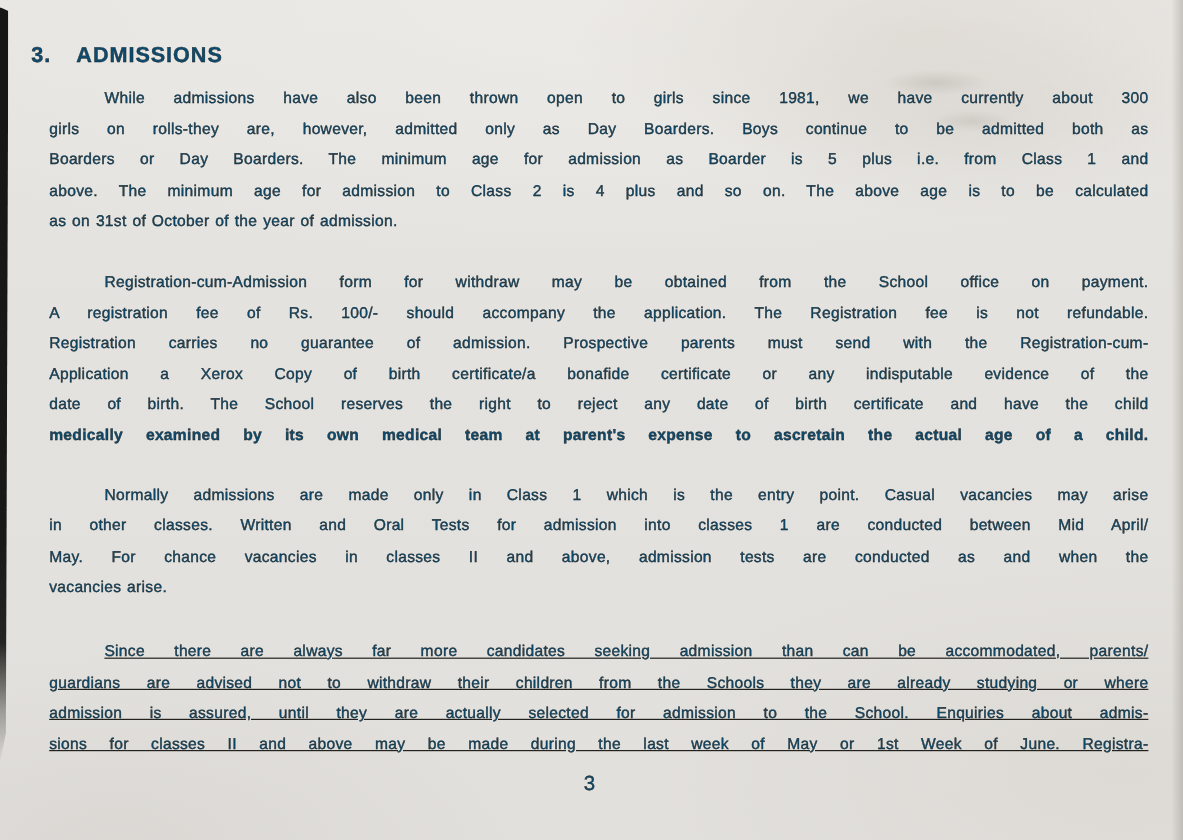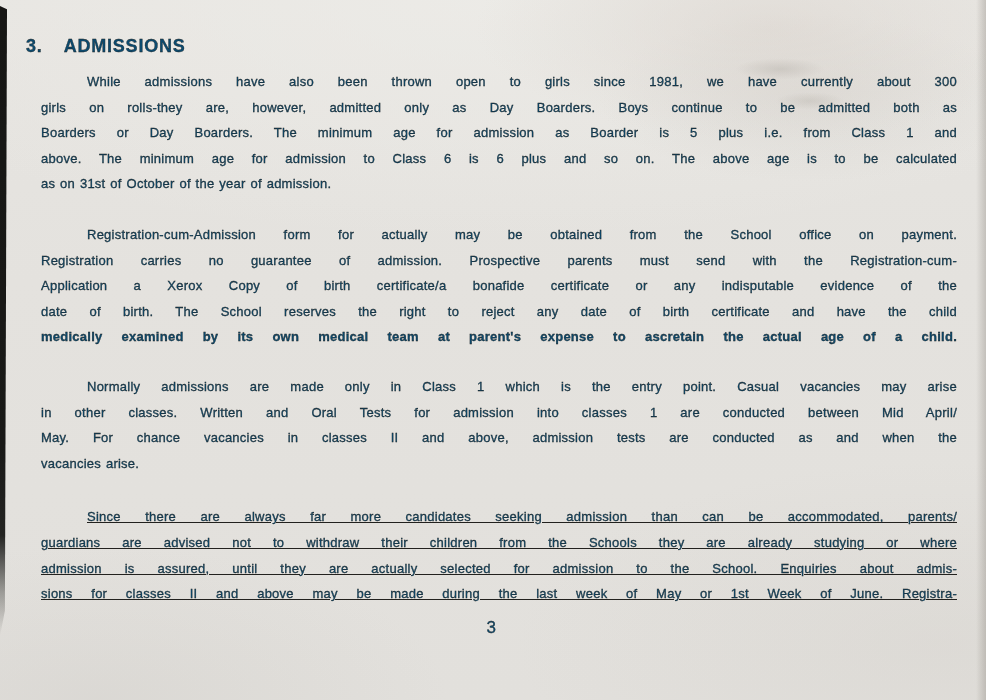--- a/index.html
+++ b/index.html
@@ -117,7 +117,7 @@
     <div class="line first">While admissions have also been thrown open to girls since 1981, we have currently about 300</div>
     <div class="line">girls on rolls-they are, however, admitted only as Day Boarders. Boys continue to be admitted both as</div>
     <div class="line">Boarders or Day Boarders. The minimum age for admission as Boarder is 5 plus i.e. from Class 1 and</div>
-    <div class="line">above. The minimum age for admission to Class 6 is 6 plus and so on. The above age is to be calculated</div>
+    <div class="line">above. The minimum age for admission to Class 2 is 4 plus and so on. The above age is to be calculated</div>
     <div class="line endline">as on 31st of October of the year of admission.</div>
   </div>
 

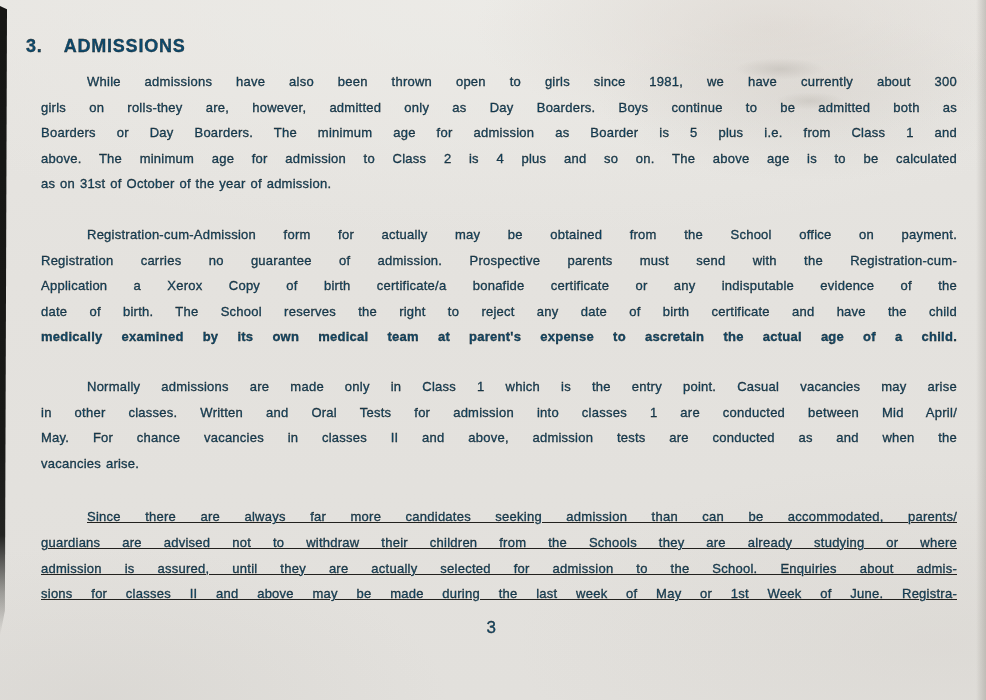--- a/index.html
+++ b/index.html
@@ -122,7 +122,7 @@
   </div>
 
   <div class="para para-2">
-    <div class="line first">Registration-cum-Admission form for actually may be obtained from the School office on payment.</div>
+    <div class="line first">Registration-cum-Admission form for withdraw may be obtained from the School office on payment.</div>
     <div class="line">Registration carries no guarantee of admission. Prospective parents must send with the Registration-cum-</div>
     <div class="line">Application a Xerox Copy of birth certificate/a bonafide certificate or any indisputable evidence of the</div>
     <div class="line">date of birth. The School reserves the right to reject any date of birth certificate and have the child</div>

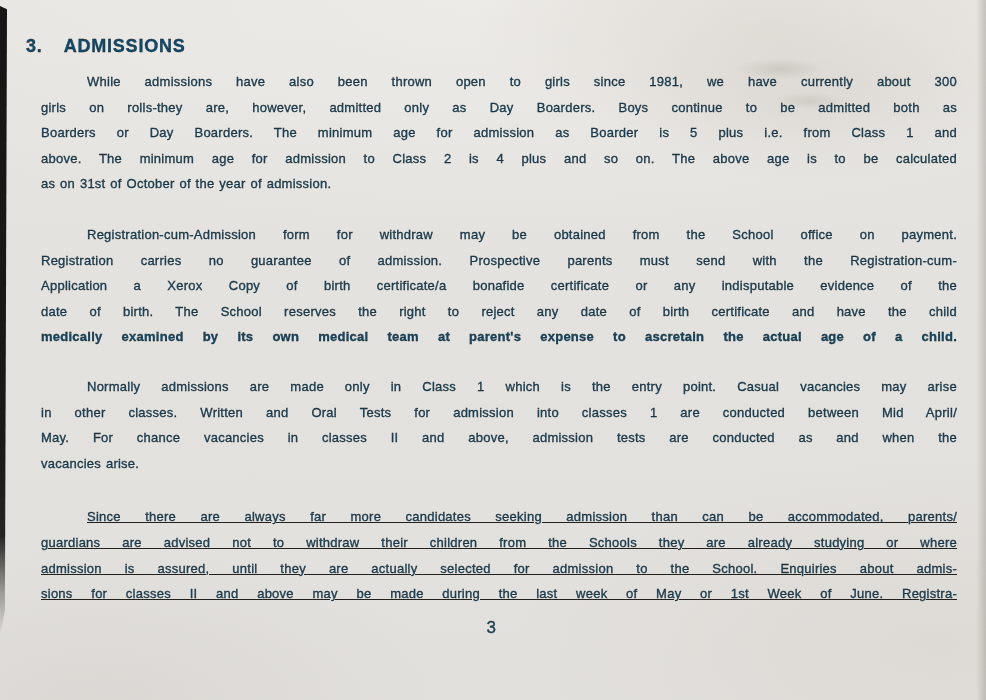--- a/index.html
+++ b/index.html
@@ -123,6 +123,7 @@
 
   <div class="para para-2">
     <div class="line first">Registration-cum-Admission form for withdraw may be obtained from the School office on payment.</div>
+    <div class="line">A registration fee of Rs. 100/- should accompany the application. The Registration fee is not refundable.</div>
     <div class="line">Registration carries no guarantee of admission. Prospective parents must send with the Registration-cum-</div>
     <div class="line">Application a Xerox Copy of birth certificate/a bonafide certificate or any indisputable evidence of the</div>
     <div class="line">date of birth. The School reserves the right to reject any date of birth certificate and have the child</div>

